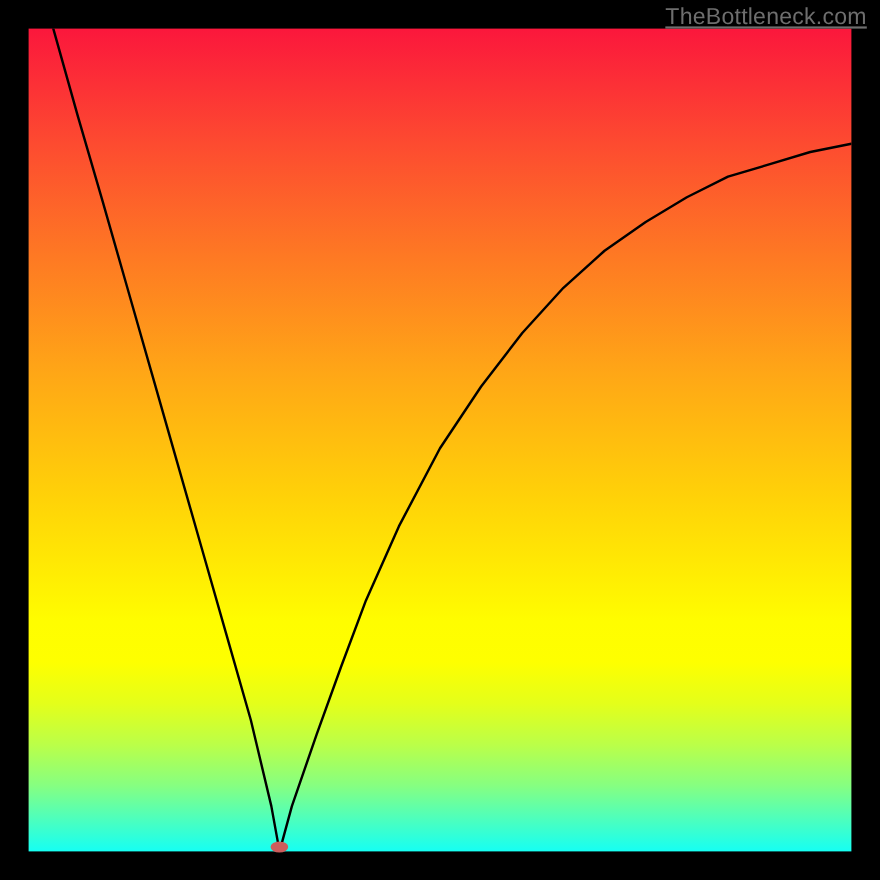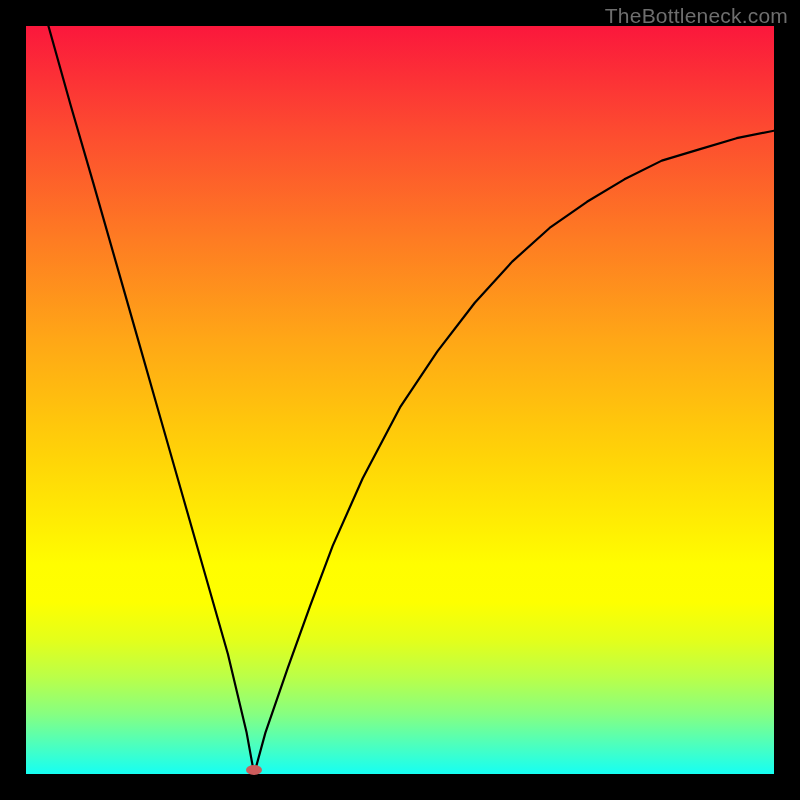--- a/index.html
+++ b/index.html
@@ -35,6 +35,7 @@
     font-weight: 500;
     color: #6e6e6e;
     letter-spacing: 0.2px;
+    text-decoration: underline;
   }
   svg.curve {
     position: absolute;

